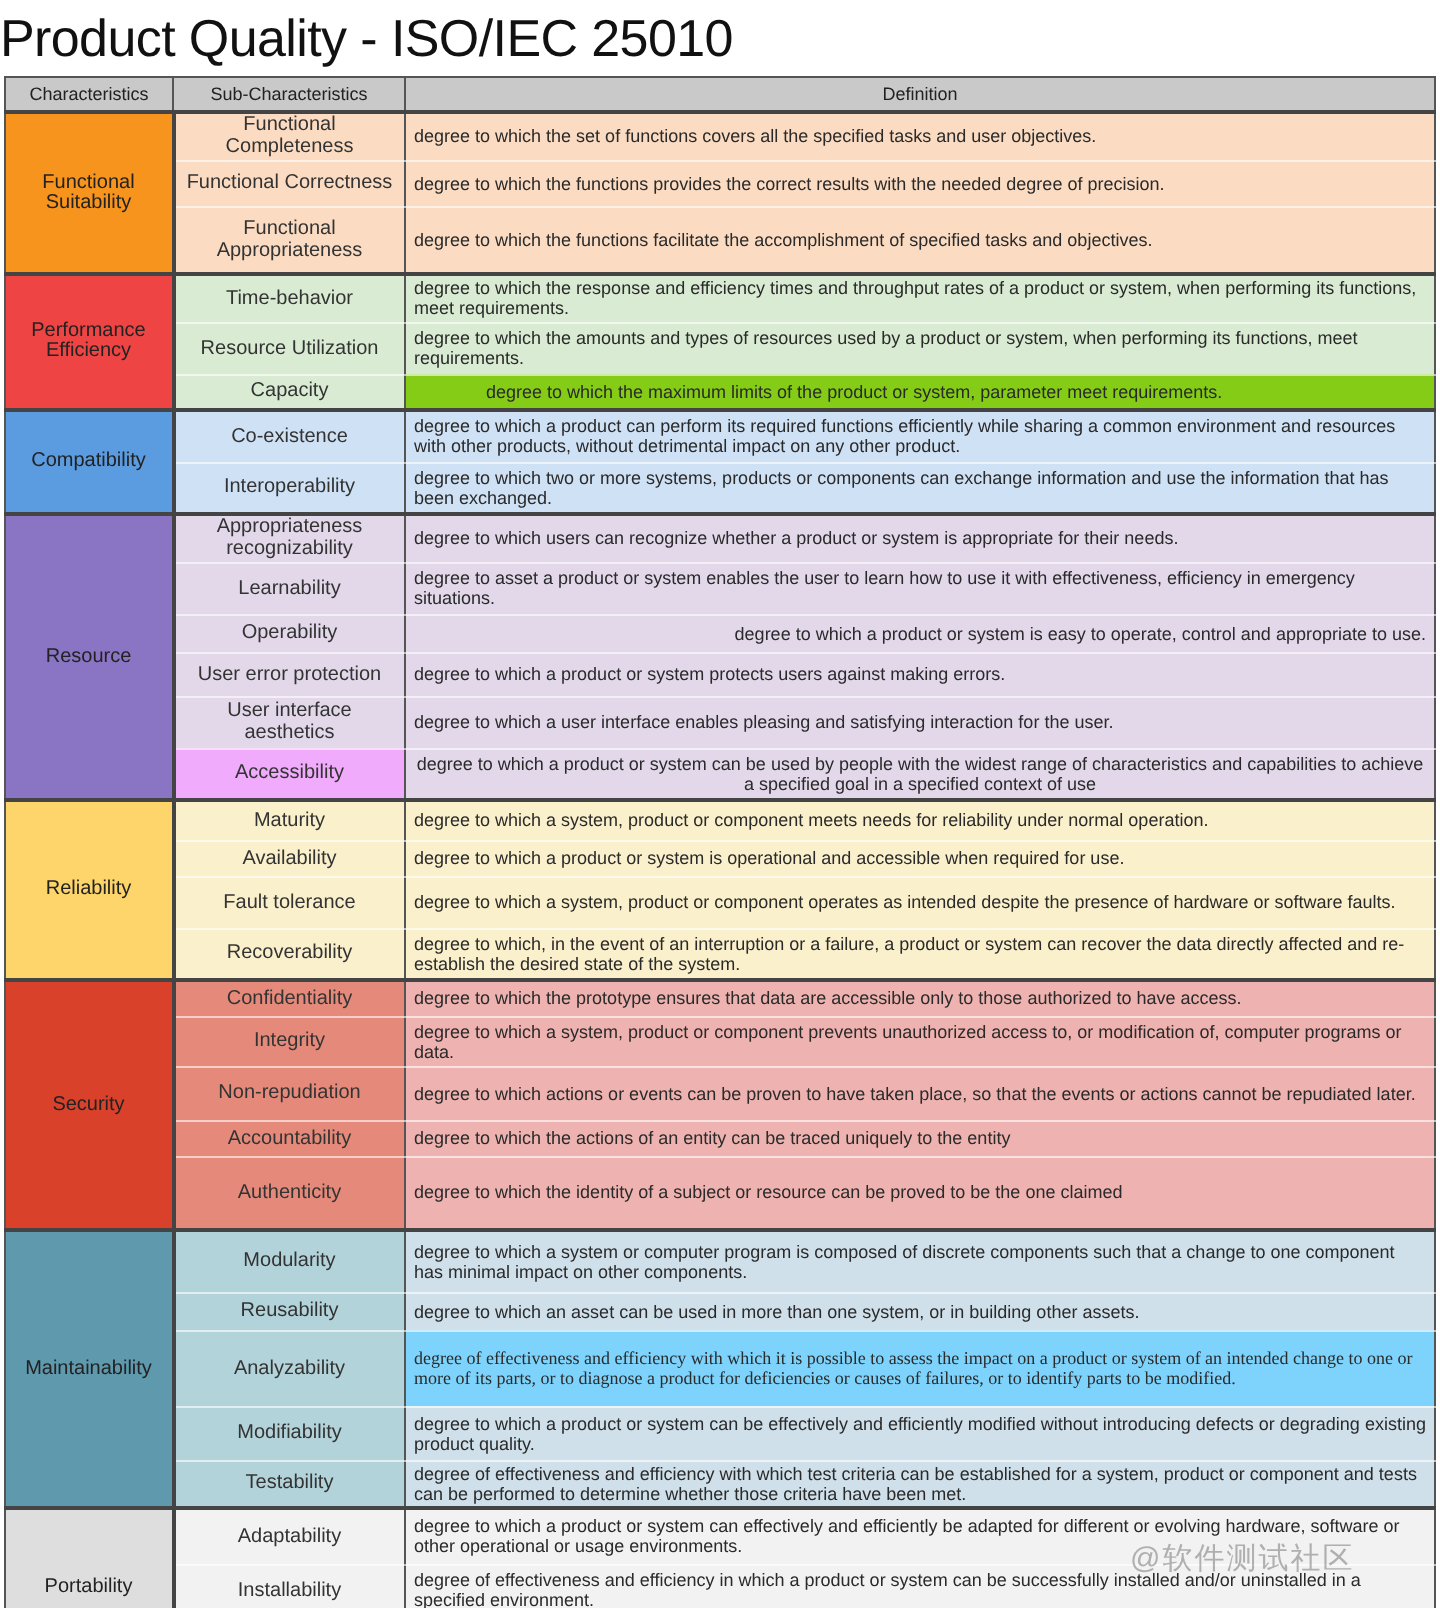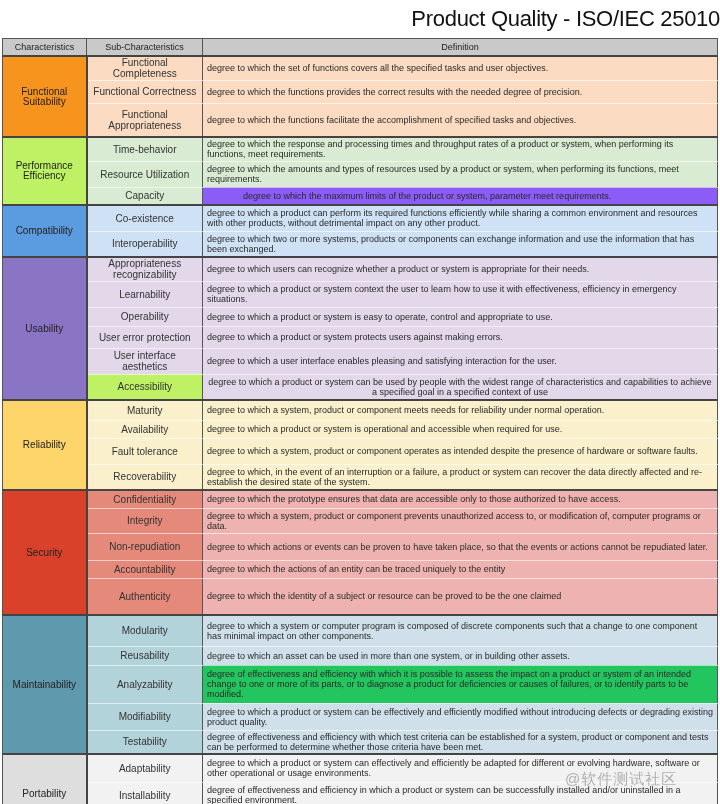--- a/index.html
+++ b/index.html
@@ -4,7 +4,7 @@
 <style>
   html, body { margin:0; padding:0; background:#ffffff; }
   body { width:720px; height:804px; overflow:hidden; font-family:"Liberation Sans", sans-serif; }
-  .title { height:38px; line-height:38px; text-align:right; font-size:22px; color:#111; letter-spacing:-0.3px; }
+  .title { height:38px; line-height:38px; text-align:left; font-size:26px; color:#111; letter-spacing:-0.3px; }
   table { border-collapse:collapse; width:716px; margin-left:2px; table-layout:fixed; }
   th { background:#c9c9c9; border:1px solid #555; font-size:9px; font-weight:normal; color:#222; height:16px; padding:0; }
   td { border:1px solid #555; padding:0 4px; font-size:9px; color:#2a2a2a; line-height:10px; }

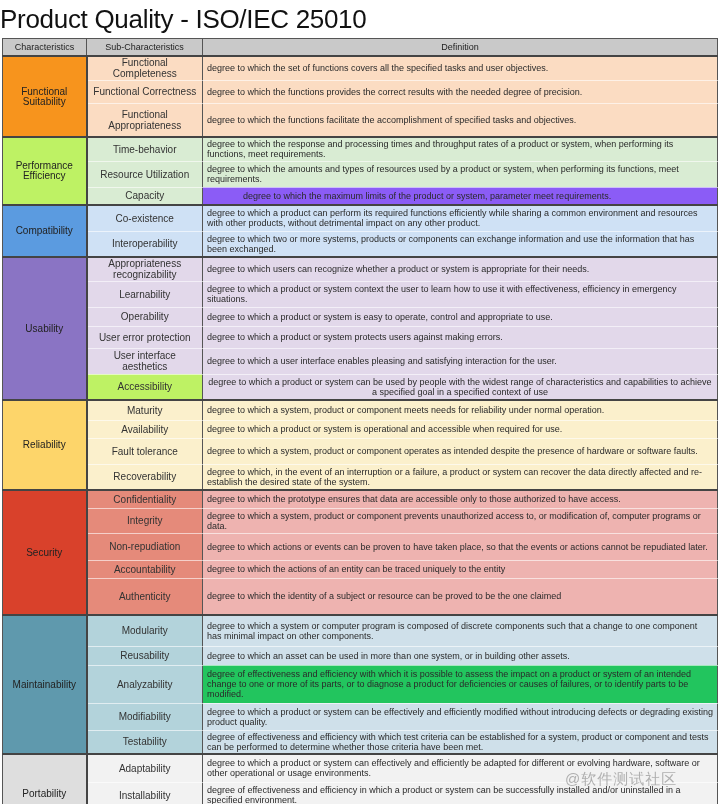--- a/index.html
+++ b/index.html
@@ -50,7 +50,7 @@
       <tr class="grp-start" style="height: 24px;">
         <td class="char" rowspan="3" style="background: #bef264;">Performance Efficiency</td>
         <td class="sub" style="background: rgb(217, 236, 211);">Time-behavior</td>
-        <td class="def" style="background: rgb(217, 236, 211);">degree to which the response and processing times and throughput rates of a product or system, when performing its functions, meet requirements.</td>
+        <td class="def" style="background: rgb(217, 236, 211);">degree to which the response and efficiency times and throughput rates of a product or system, when performing its functions, meet requirements.</td>
       </tr>
       <tr style="height: 26px;">
         <td class="sub" style="background: rgb(217, 236, 211);">Resource Utilization</td>

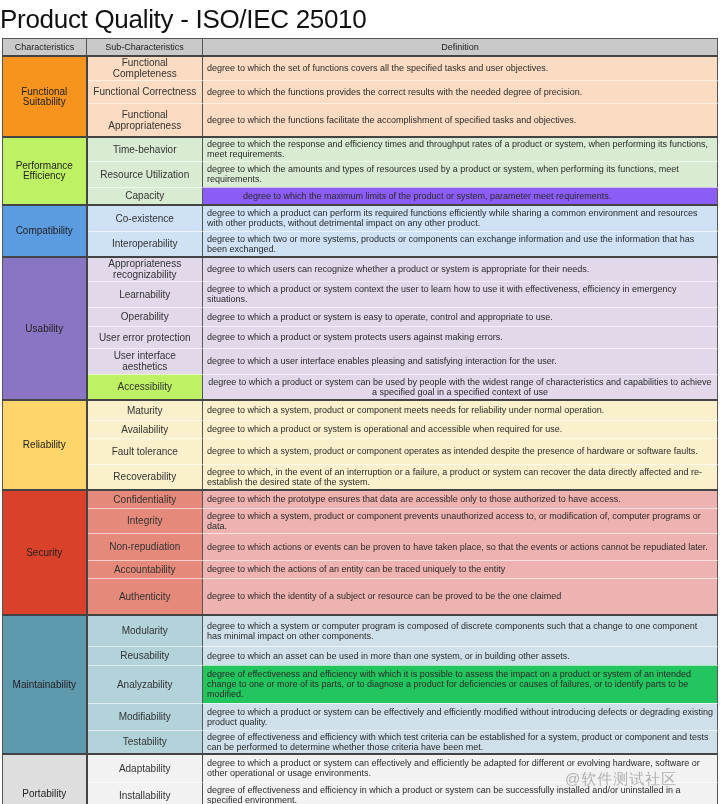--- a/index.html
+++ b/index.html
@@ -48,7 +48,7 @@
         <td class="def" style="background: rgb(251, 220, 194);">degree to which the functions facilitate the accomplishment of specified tasks and objectives.</td>
       </tr>
       <tr class="grp-start" style="height: 24px;">
-        <td class="char" rowspan="3" style="background: #bef264;">Performance Efficiency</td>
+        <td class="char" rowspan="3" style="background: #ef4444;">Performance Efficiency</td>
         <td class="sub" style="background: rgb(217, 236, 211);">Time-behavior</td>
         <td class="def" style="background: rgb(217, 236, 211);">degree to which the response and efficiency times and throughput rates of a product or system, when performing its functions, meet requirements.</td>
       </tr>

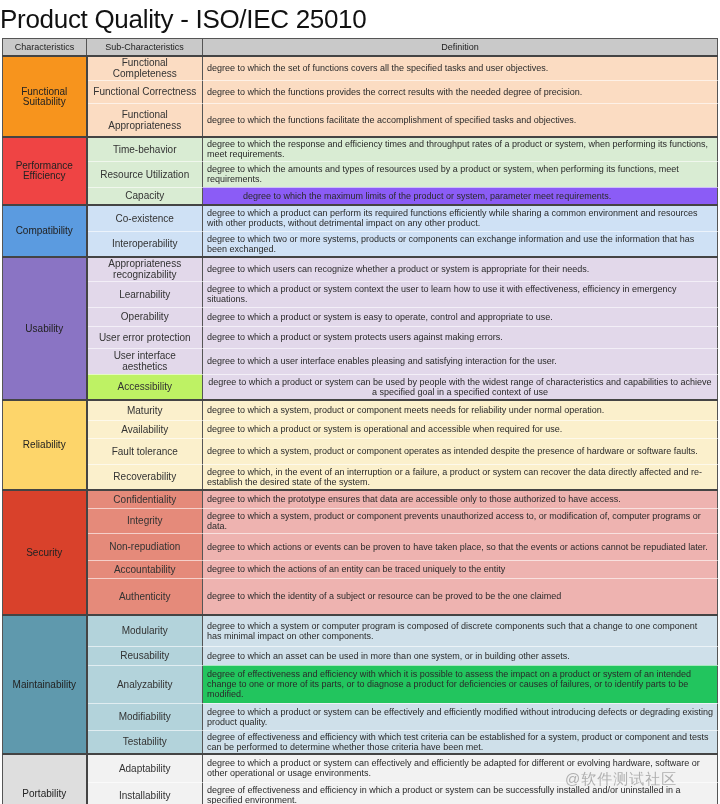--- a/index.html
+++ b/index.html
@@ -58,7 +58,7 @@
       </tr>
       <tr style="height: 18px;">
         <td class="sub" style="background: rgb(217, 236, 211);">Capacity</td>
-        <td class="def" style="background: #8b5cf6; padding-left: 40px;">degree to which the maximum limits of the product or system, parameter meet requirements.</td>
+        <td class="def" style="background: #84cc16; padding-left: 40px;">degree to which the maximum limits of the product or system, parameter meet requirements.</td>
       </tr>
       <tr class="grp-start" style="height: 26px;">
         <td class="char" rowspan="2" style="background: rgb(91, 155, 224);">Compatibility</td>

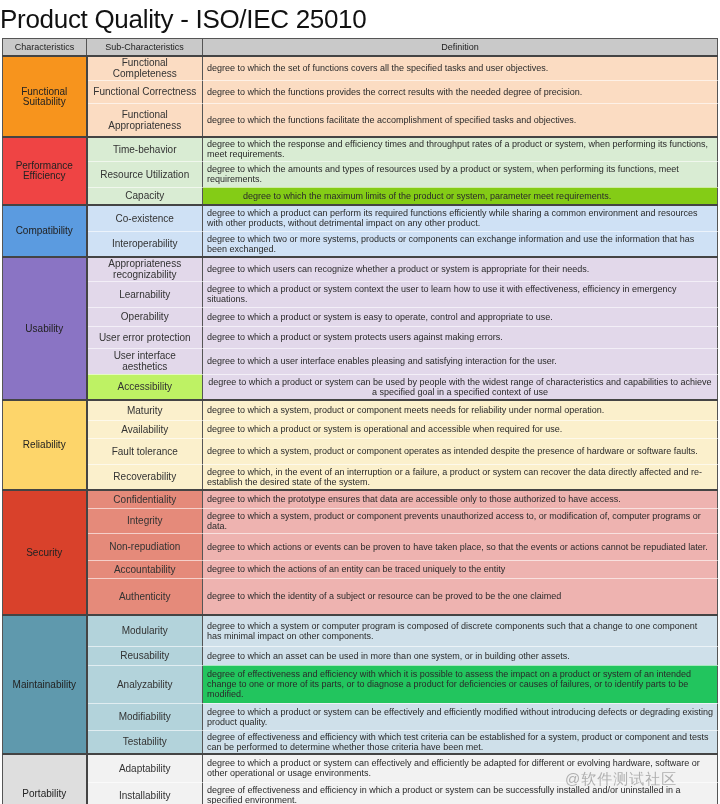--- a/index.html
+++ b/index.html
@@ -76,7 +76,7 @@
       </tr>
       <tr style="height: 26px;">
         <td class="sub" style="background: rgb(226, 216, 234);">Learnability</td>
-        <td class="def" style="background: rgb(226, 216, 234);">degree to which a product or system context the user to learn how to use it with effectiveness, efficiency in emergency situations.</td>
+        <td class="def" style="background: rgb(226, 216, 234);">degree to asset a product or system enables the user to learn how to use it with effectiveness, efficiency in emergency situations.</td>
       </tr>
       <tr style="height: 19px;">
         <td class="sub" style="background: rgb(226, 216, 234);">Operability</td>

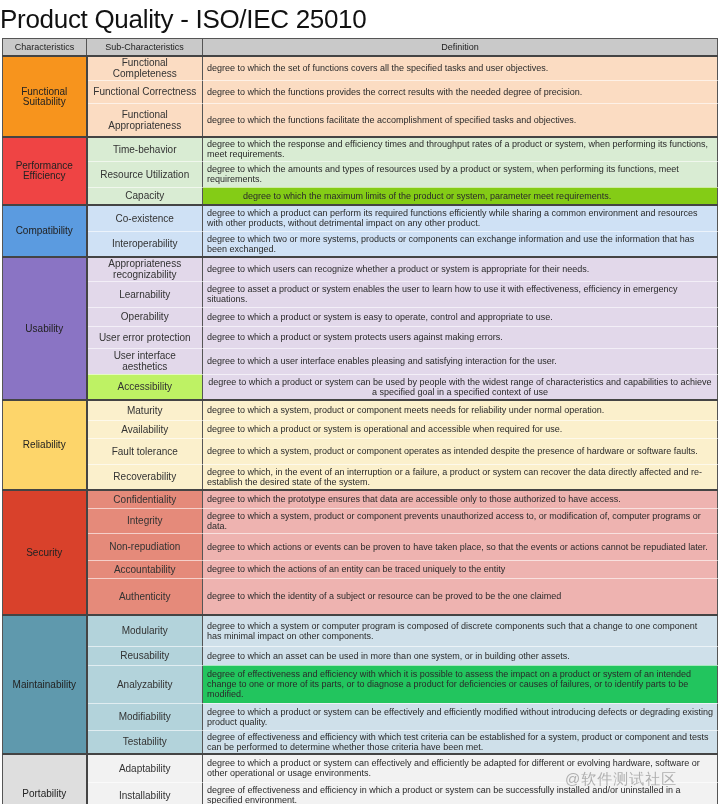--- a/index.html
+++ b/index.html
@@ -80,7 +80,7 @@
       </tr>
       <tr style="height: 19px;">
         <td class="sub" style="background: rgb(226, 216, 234);">Operability</td>
-        <td class="def" style="background: rgb(226, 216, 234);">degree to which a product or system is easy to operate, control and appropriate to use.</td>
+        <td class="def" style="background: rgb(226, 216, 234); text-align: right;">degree to which a product or system is easy to operate, control and appropriate to use.</td>
       </tr>
       <tr style="height: 22px;">
         <td class="sub" style="background: rgb(226, 216, 234);">User error protection</td>

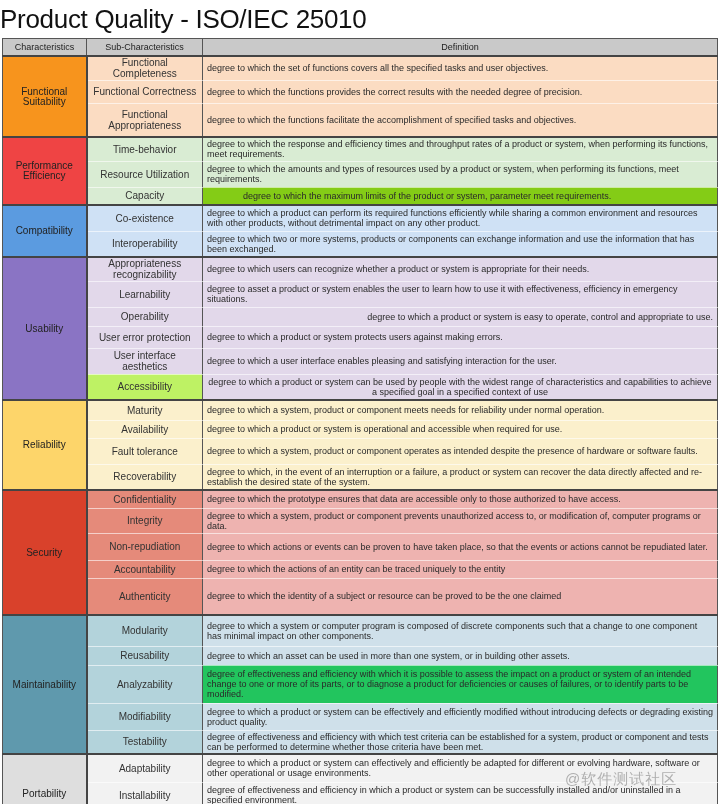--- a/index.html
+++ b/index.html
@@ -70,7 +70,7 @@
         <td class="def" style="background: rgb(207, 225, 245);">degree to which two or more systems, products or components can exchange information and use the information that has been exchanged.</td>
       </tr>
       <tr class="grp-start" style="height: 24px;">
-        <td class="char" rowspan="6" style="background: rgb(138, 116, 196);">Usability</td>
+        <td class="char" rowspan="6" style="background: rgb(138, 116, 196);">Resource</td>
         <td class="sub" style="background: rgb(226, 216, 234);">Appropriateness recognizability</td>
         <td class="def" style="background: rgb(226, 216, 234);">degree to which users can recognize whether a product or system is appropriate for their needs.</td>
       </tr>

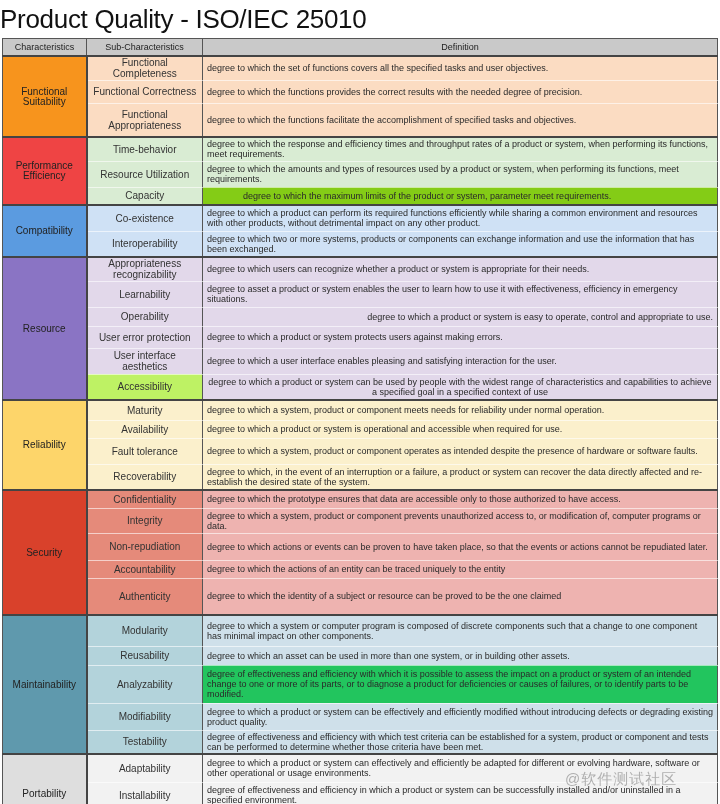--- a/index.html
+++ b/index.html
@@ -91,7 +91,7 @@
         <td class="def" style="background: rgb(226, 216, 234);">degree to which a user interface enables pleasing and satisfying interaction for the user.</td>
       </tr>
       <tr style="height: 26px;">
-        <td class="sub" style="background: #bef264;">Accessibility</td>
+        <td class="sub" style="background: #f0abfc;">Accessibility</td>
         <td class="def" style="background: rgb(226, 216, 234); text-align: center;">degree to which a product or system can be used by people with the widest range of characteristics and capabilities to achieve a specified goal in a specified context of use</td>
       </tr>
       <tr class="grp-start" style="height: 20px;">

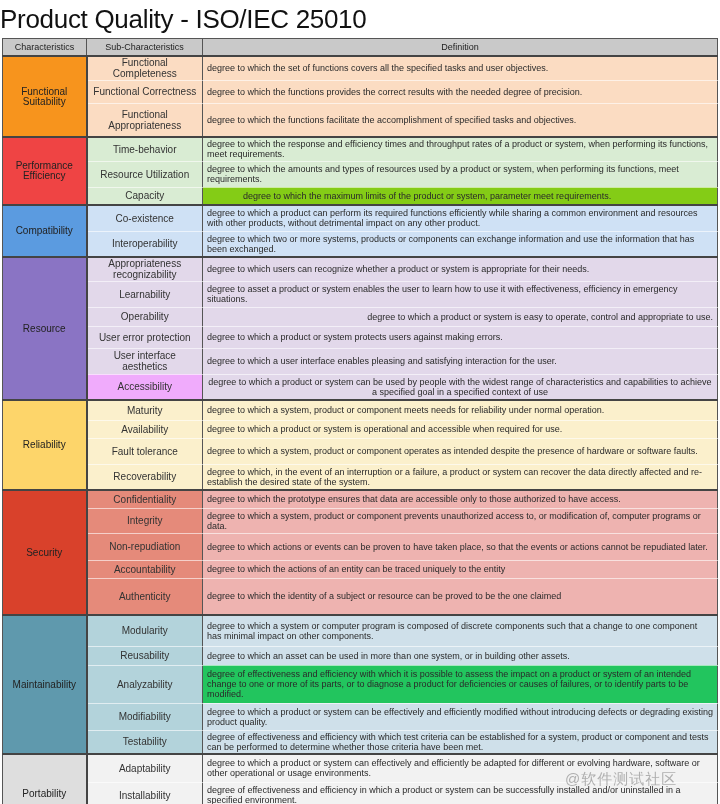--- a/index.html
+++ b/index.html
@@ -143,7 +143,7 @@
       </tr>
       <tr style="height: 38px;">
         <td class="sub" style="background: rgb(179, 211, 219);">Analyzability</td>
-        <td class="def" style="background: #22c55e;">degree of effectiveness and efficiency with which it is possible to assess the impact on a product or system of an intended change to one or more of its parts, or to diagnose a product for deficiencies or causes of failures, or to identify parts to be modified.</td>
+        <td class="def" style="background: #7dd3fc; font-family: Liberation Serif, serif;">degree of effectiveness and efficiency with which it is possible to assess the impact on a product or system of an intended change to one or more of its parts, or to diagnose a product for deficiencies or causes of failures, or to identify parts to be modified.</td>
       </tr>
       <tr style="height: 27px;">
         <td class="sub" style="background: rgb(179, 211, 219);">Modifiability</td>

